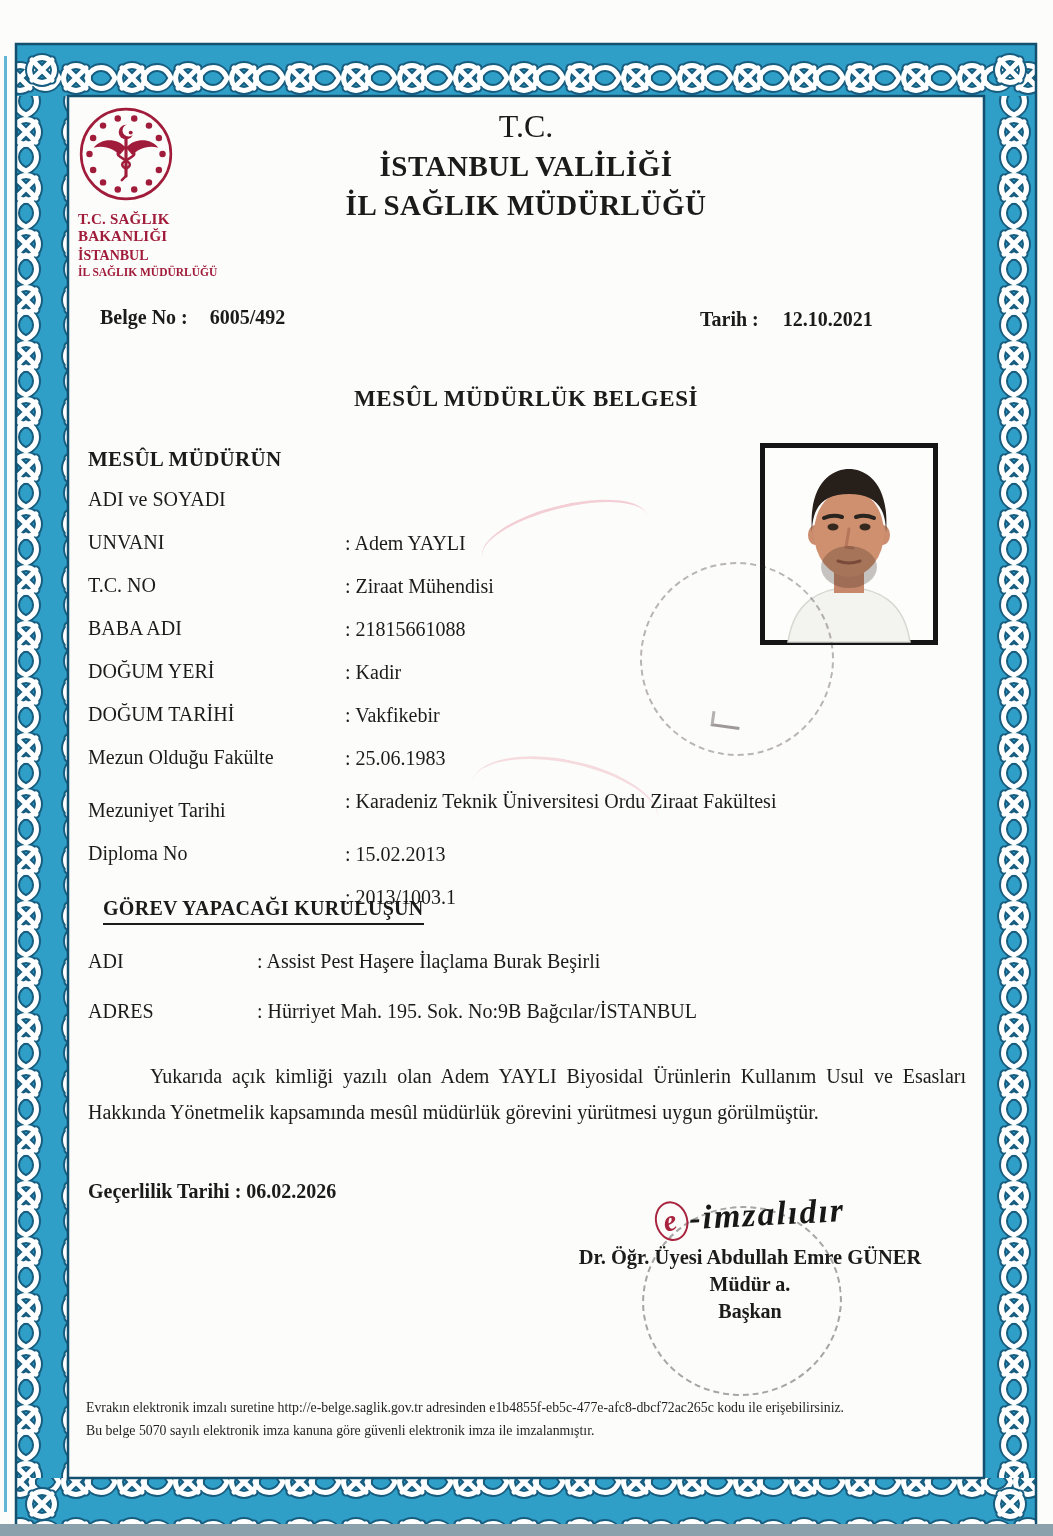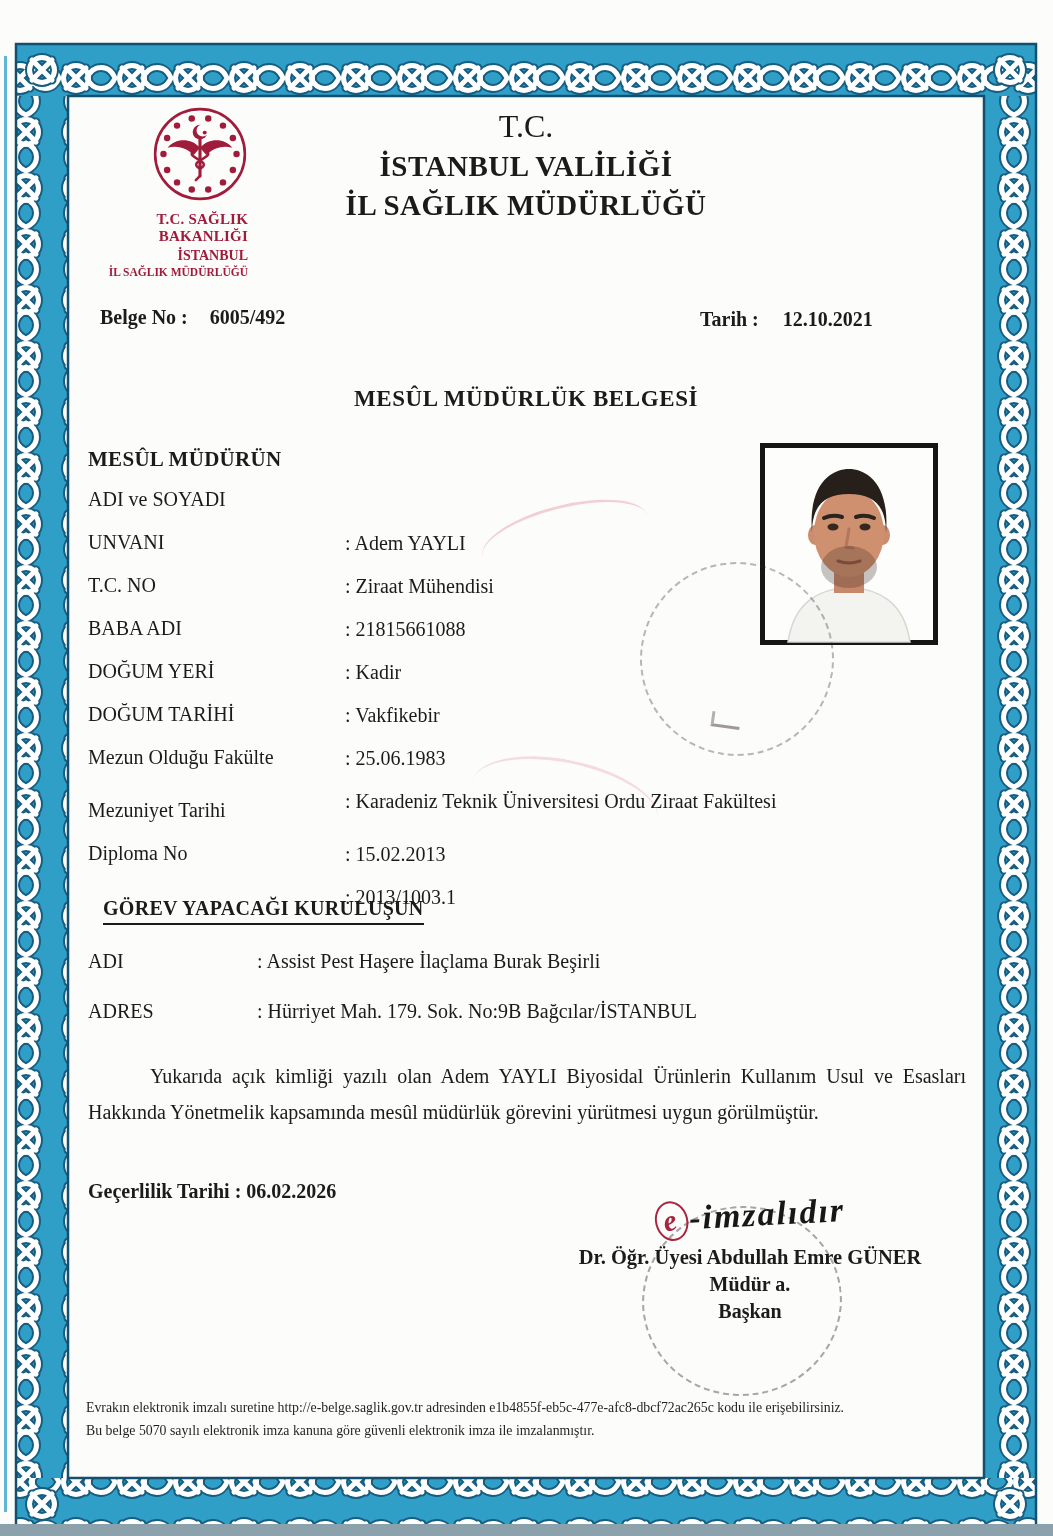--- a/index.html
+++ b/index.html
@@ -8,7 +8,7 @@
   .abs{position:absolute;}
 
   
-  .logo-block{left:78px;top:106px;width:170px;text-align:right;}
+  .logo-block{left:78px;top:106px;width:170px;text-align:left;}
   .logo-line1{font-size:15px;font-weight:bold;color:#a01c3a;margin-top:5px;letter-spacing:.2px;}
   .logo-line2{font-size:14px;font-weight:bold;color:#a01c3a;margin-top:3px;}
   .logo-line3{font-size:11.5px;font-weight:bold;color:#a01c3a;margin-top:2px;}

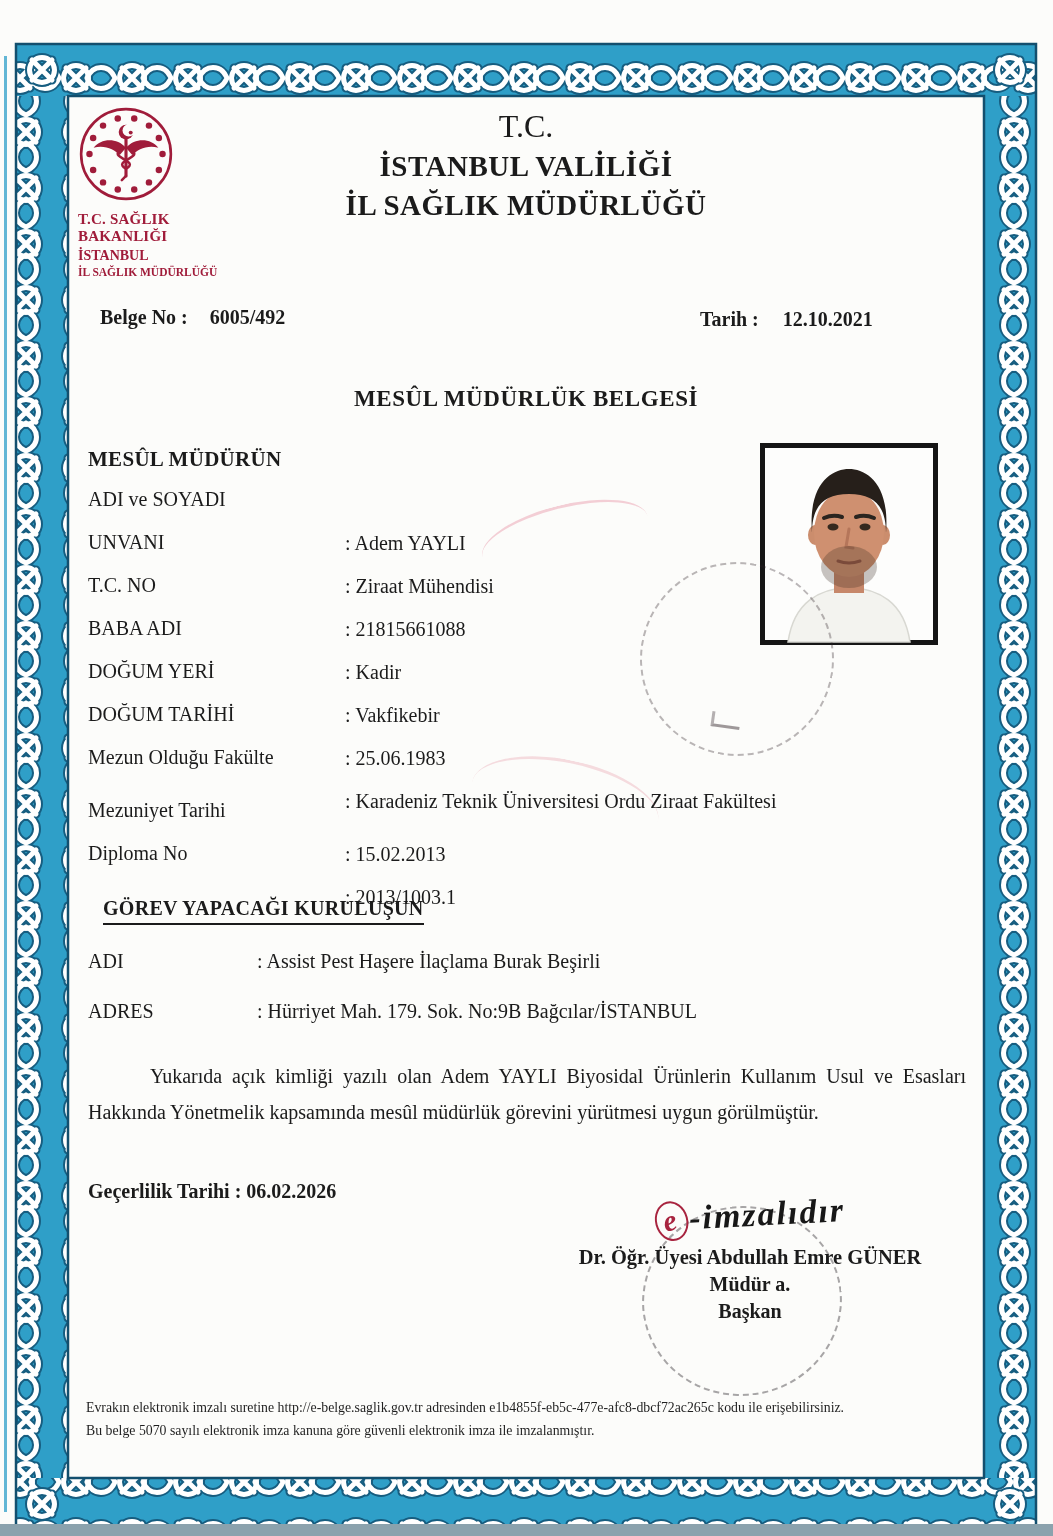--- a/index.html
+++ b/index.html
@@ -264,7 +264,7 @@
       </div>
     <div class="row">
         <span class="lbl">ADRES</span>
-        <span class="val">: Hürriyet Mah. 179. Sok. No:9B Bağcılar/İSTANBUL</span>
+        <span class="val">: Hürriyet Mah. 195. Sok. No:9B Bağcılar/İSTANBUL</span>
       </div>
   </div>
 

